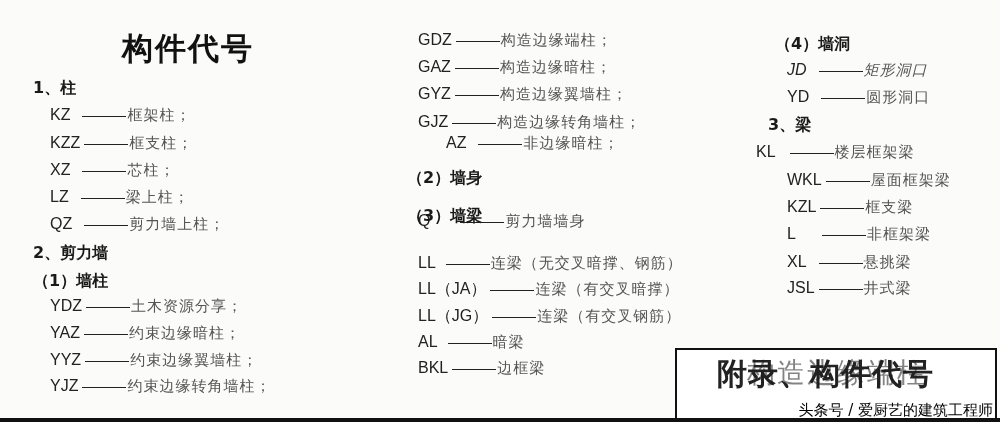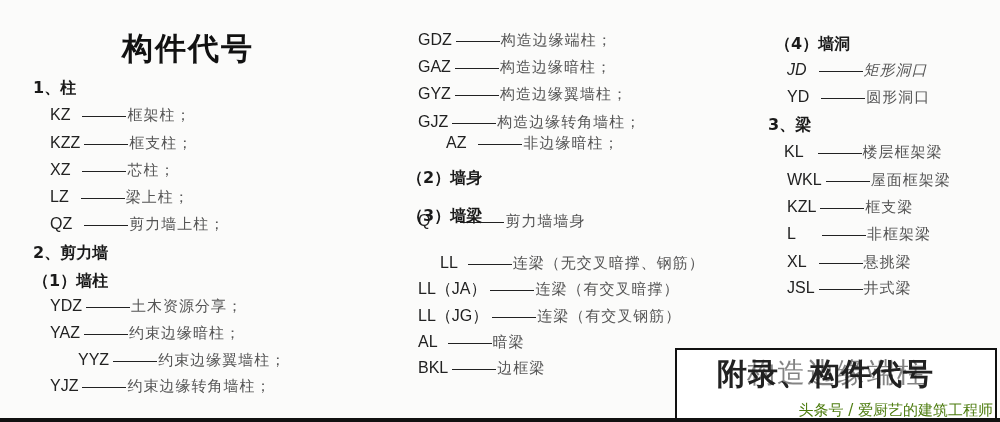--- a/index.html
+++ b/index.html
@@ -82,7 +82,7 @@
 <div class="abs entry" style="left:787px;top:88px;"><span class="code">YD</span><span class="dash" style="margin-left:12px"></span><span class="desc">圆形洞口</span></div>
 
 <div class="abs head" style="left:768px;top:115px;">3、梁</div>
-<div class="abs entry" style="left:784px;top:143px;text-align:right;"><span class="code">KL</span><span class="dash" style="margin-left:14px"></span><span class="desc">楼层框架梁</span></div>
+<div class="abs entry" style="left:756px;top:143px;text-align:right;"><span class="code">KL</span><span class="dash" style="margin-left:14px"></span><span class="desc">楼层框架梁</span></div>
 <div class="abs entry" style="left:787px;top:171px;"><span class="code">WKL</span><span class="dash"></span><span class="desc">屋面框架梁</span></div>
 <div class="abs entry" style="left:787px;top:198px;"><span class="code">KZL</span><span class="dash"></span><span class="desc">框支梁</span></div>
 <div class="abs entry" style="left:787px;top:225px;"><span class="code">L</span><span class="dash" style="margin-left:26px"></span><span class="desc">非框架梁</span></div>

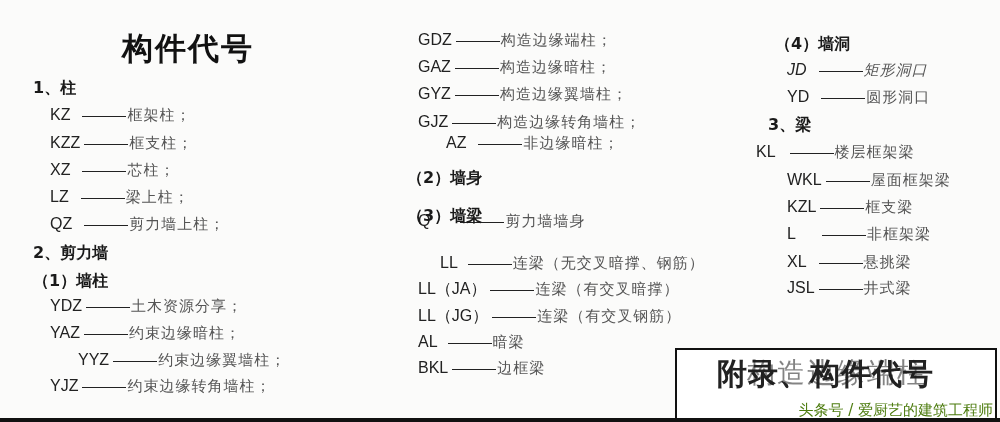--- a/index.html
+++ b/index.html
@@ -71,7 +71,7 @@
 <div class="abs entry" style="left:418px;top:212px;"><span class="code">Q</span><span class="dash" style="margin-left:30px"></span><span class="desc">剪力墙墙身</span></div>
 
 <div class="abs head" style="left:407px;top:206px;">（3）墙梁</div>
-<div class="abs entry" style="left:440px;top:254px;"><span class="code">LL</span><span class="dash" style="margin-left:10px"></span><span class="desc">连梁（无交叉暗撑、钢筋）</span></div>
+<div class="abs entry" style="left:418px;top:254px;"><span class="code">LL</span><span class="dash" style="margin-left:10px"></span><span class="desc">连梁（无交叉暗撑、钢筋）</span></div>
 <div class="abs entry" style="left:418px;top:280px;"><span class="code">LL（JA）</span><span class="dash"></span><span class="desc">连梁（有交叉暗撑）</span></div>
 <div class="abs entry" style="left:418px;top:307px;"><span class="code">LL（JG）</span><span class="dash"></span><span class="desc">连梁（有交叉钢筋）</span></div>
 <div class="abs entry" style="left:418px;top:333px;"><span class="code">AL</span><span class="dash" style="margin-left:10px"></span><span class="desc">暗梁</span></div>

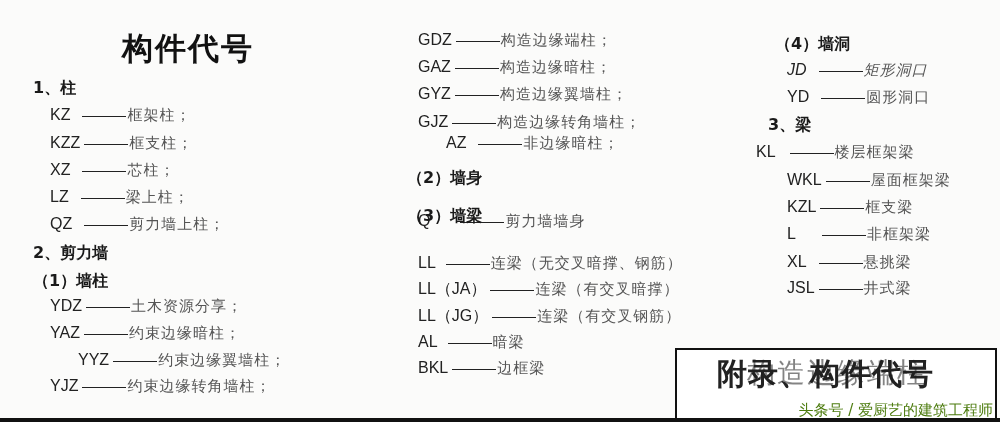--- a/index.html
+++ b/index.html
@@ -58,7 +58,7 @@
 
 <div class="abs entry" style="left:50px;top:297px;"><span class="code">YDZ</span><span class="dash"></span><span class="desc">土木资源分享；</span></div>
 <div class="abs entry" style="left:50px;top:324px;"><span class="code">YAZ</span><span class="dash"></span><span class="desc">约束边缘暗柱；</span></div>
-<div class="abs entry" style="left:50px;top:351px;margin-left:28px;"><span class="code">YYZ</span><span class="dash"></span><span class="desc">约束边缘翼墙柱；</span></div>
+<div class="abs entry" style="left:50px;top:351px;"><span class="code">YYZ</span><span class="dash"></span><span class="desc">约束边缘翼墙柱；</span></div>
 <div class="abs entry" style="left:50px;top:377px;"><span class="code">YJZ</span><span class="dash"></span><span class="desc">约束边缘转角墙柱；</span></div>
 
 <div class="abs entry" style="left:418px;top:31px;"><span class="code">GDZ</span><span class="dash"></span><span class="desc">构造边缘端柱；</span></div>

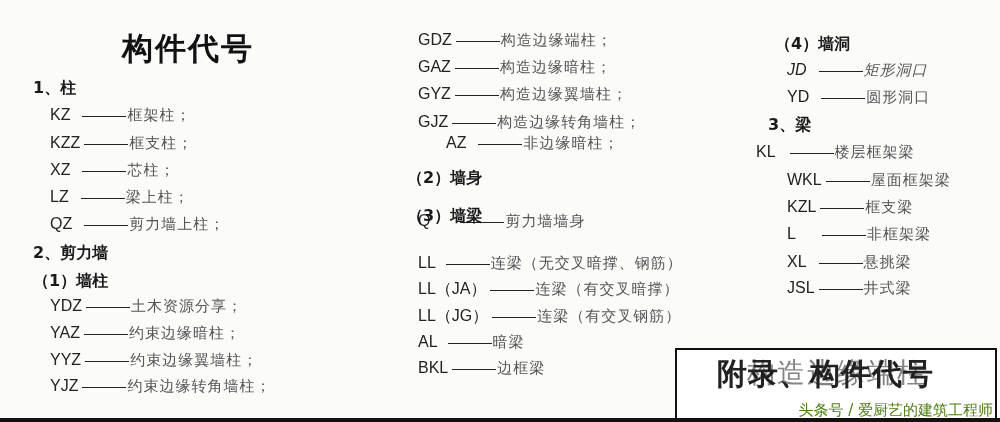--- a/index.html
+++ b/index.html
@@ -35,7 +35,7 @@
     font-family:"DejaVu Serif", serif; color:rgba(30,30,30,0.55); letter-spacing:2px;
   }
   .box .credit {
-    position:absolute; right:2px; bottom:2px; font-size:15px; color:#4d7c0f;
+    position:absolute; right:2px; bottom:2px; font-size:15px; color:#000000;
     font-family:"DejaVu Sans", "Liberation Sans", sans-serif;
   }
   .bottom-line { position:absolute; left:0; top:418px; width:1000px; height:4px; background:#111; }

